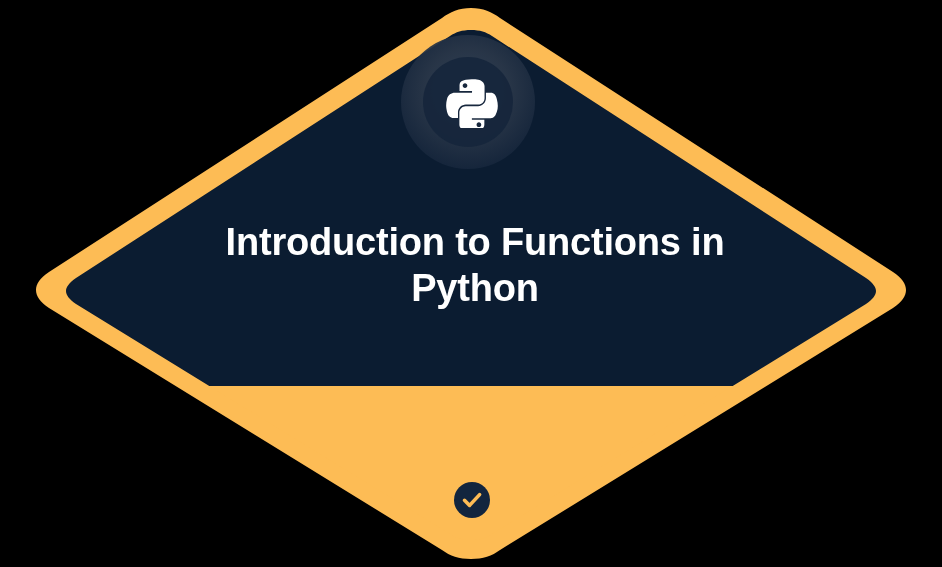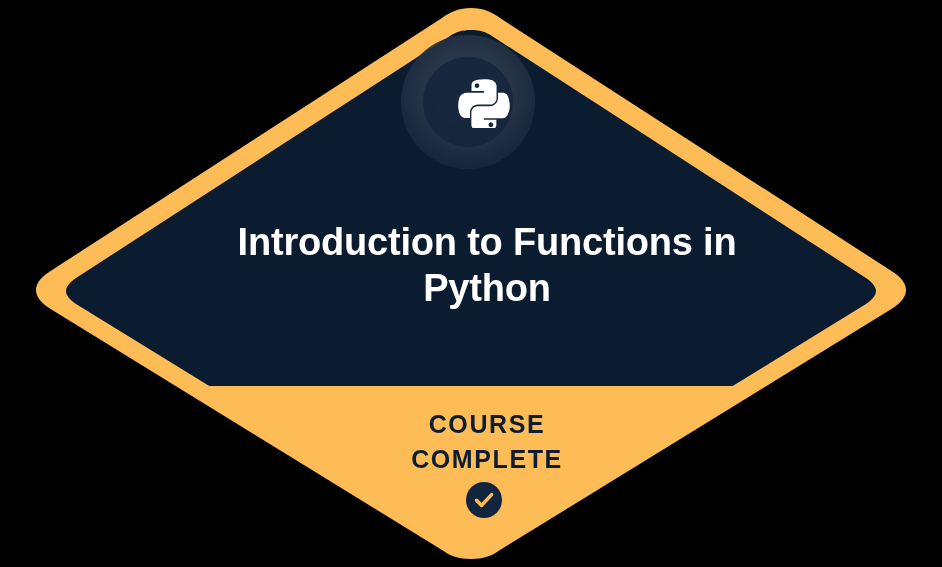--- a/index.html
+++ b/index.html
@@ -35,7 +35,7 @@
   
   .overlay {
     position: absolute;
-    left: 16px;
+    left: 4px;
     top: 0;
     width: 896px;
     height: 567px;

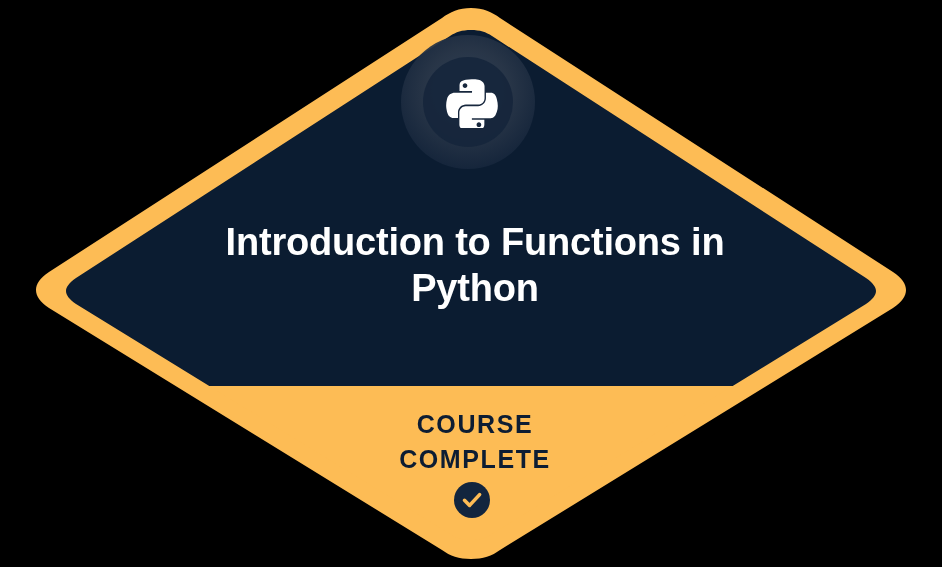--- a/index.html
+++ b/index.html
@@ -184,10 +184,6 @@
 
     <div class="course-title">Introduction to Functions in Python</div>
 
-    <div class="status-block">
-      <span class="status-line">COURSE</span>
-      <span class="status-line">COMPLETE</span>
-    </div>
 
     <div class="check-badge">
       <svg viewBox="0 0 36 36">

